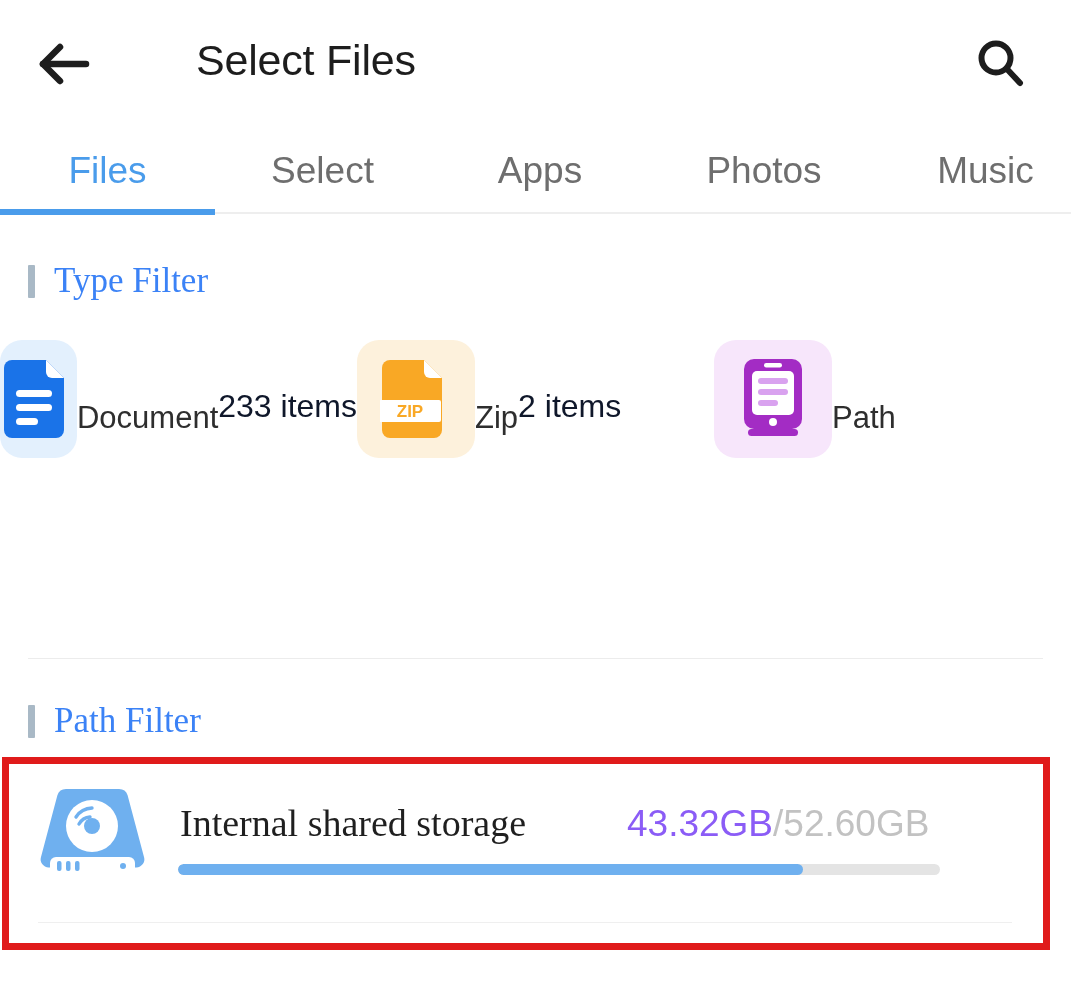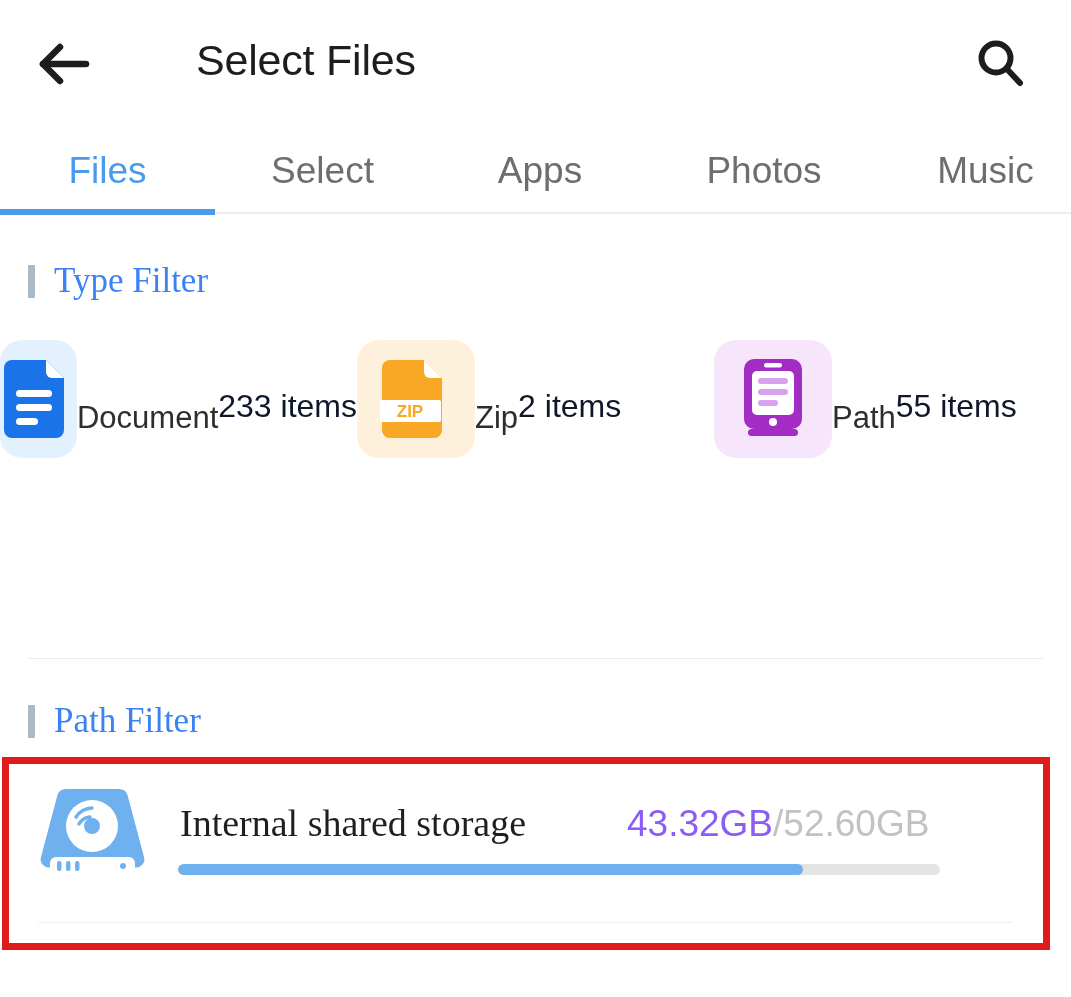--- a/index.html
+++ b/index.html
@@ -302,7 +302,6 @@
       </svg>
     </div>
     <div class="type-label">Path</div>
-    <div class="type-count">55 items</div>
   </div>
 </div>
 

